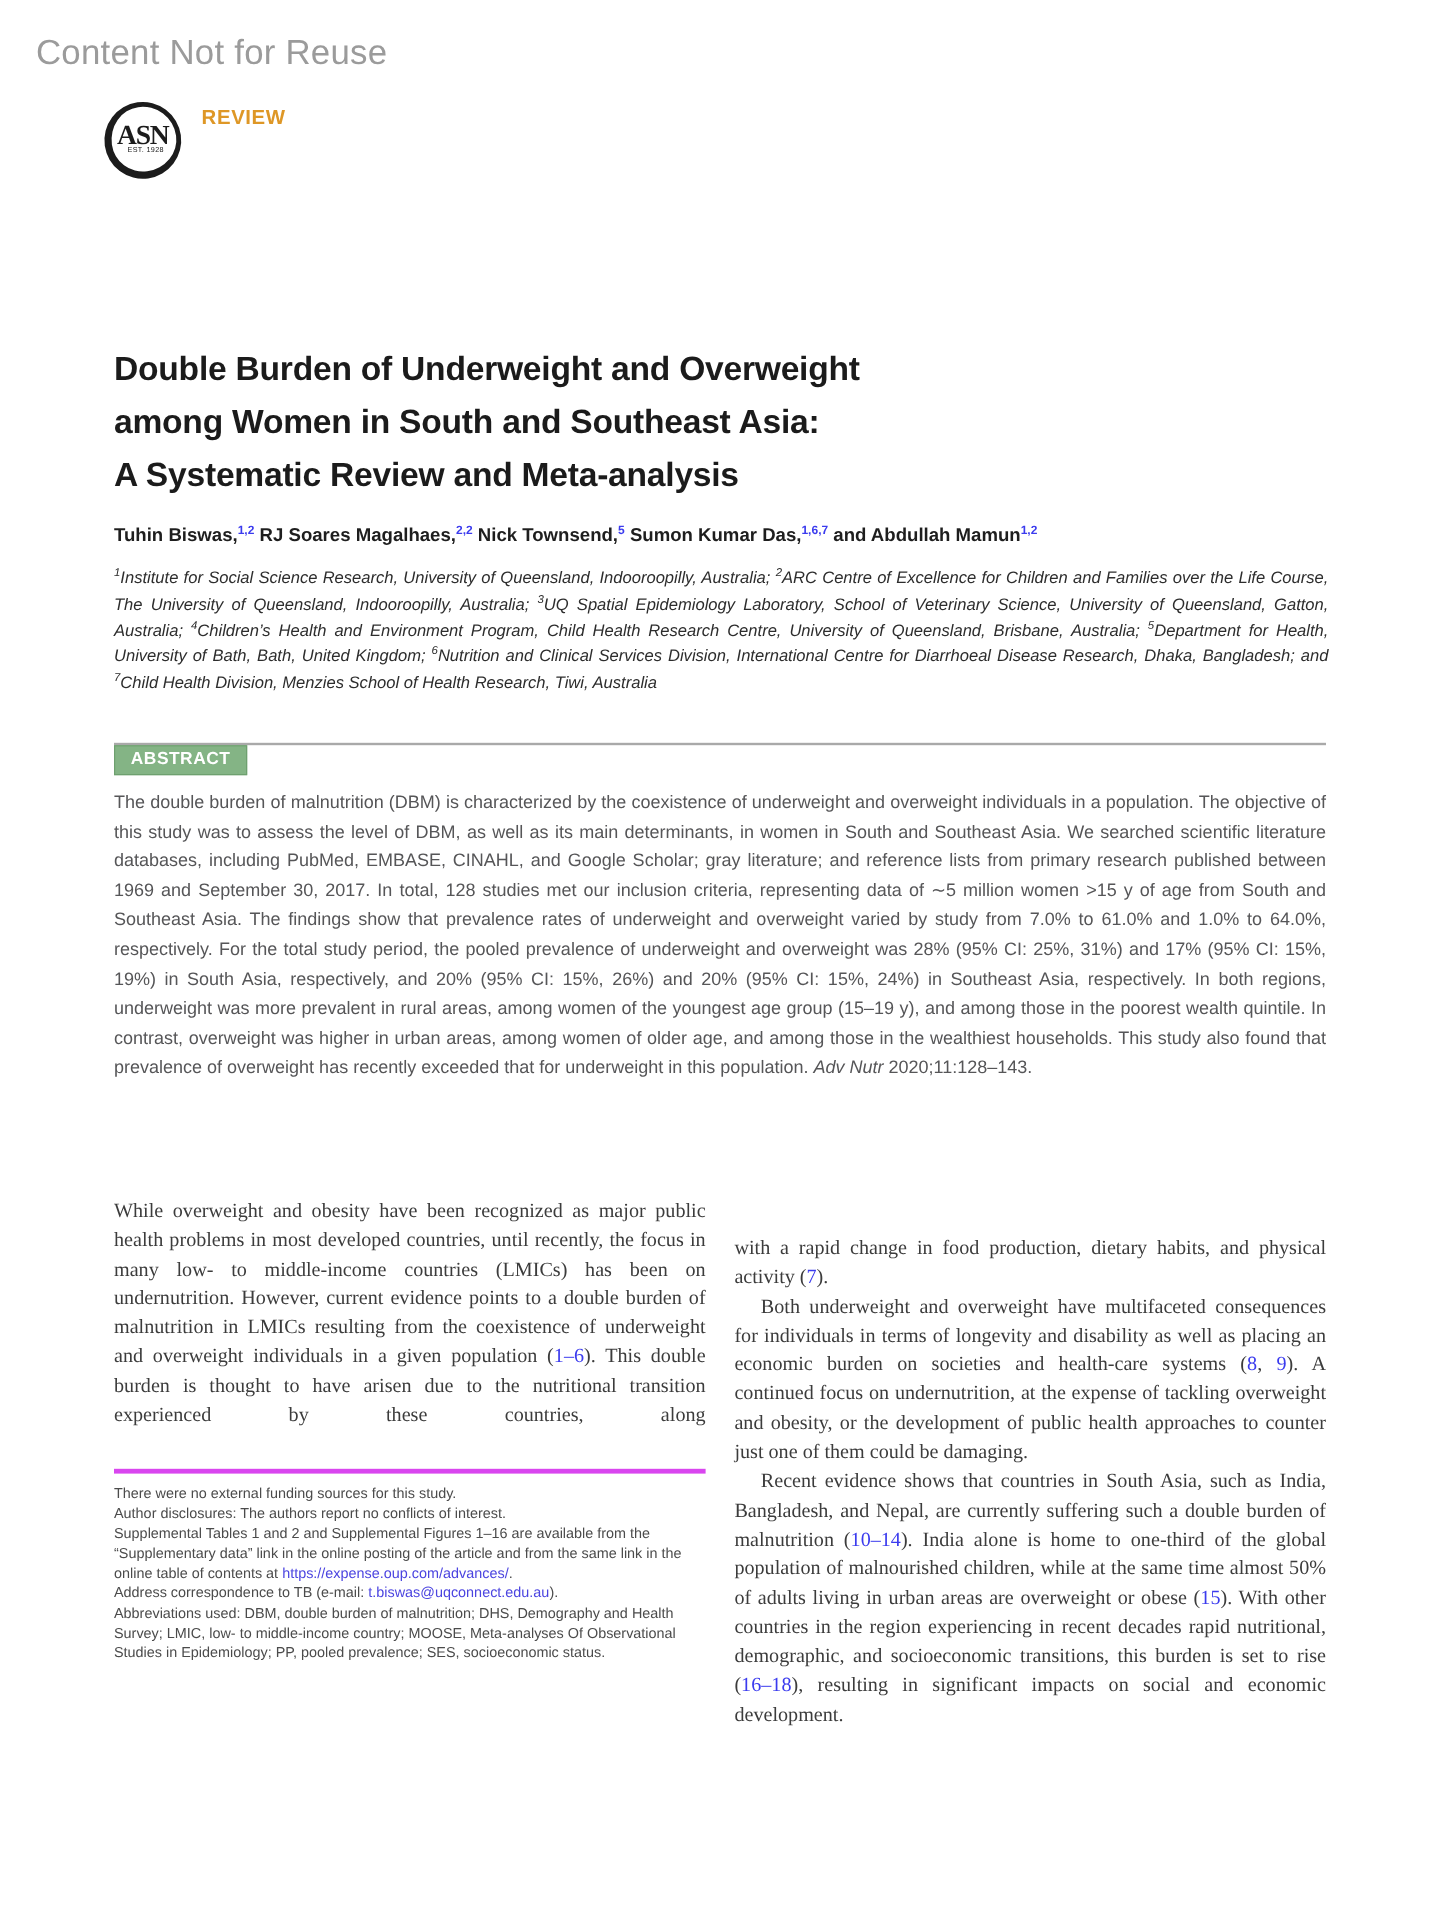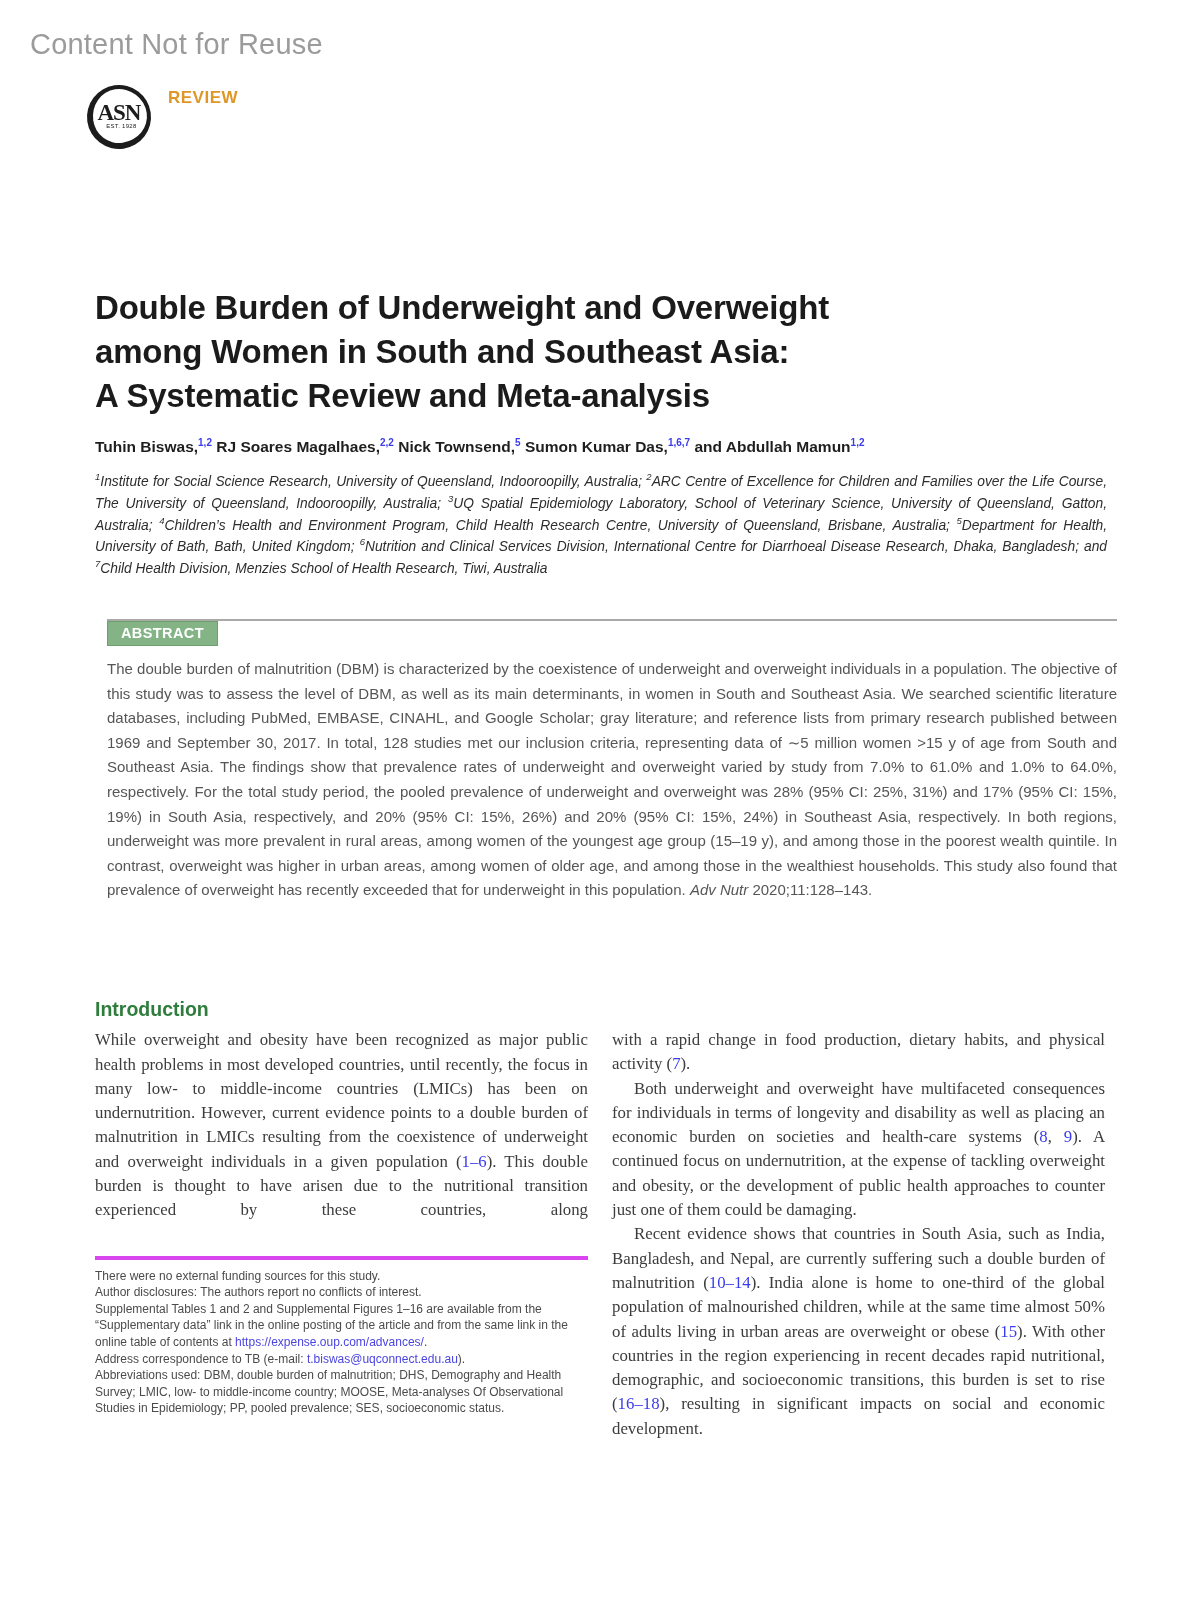--- a/index.html
+++ b/index.html
@@ -43,7 +43,7 @@
   
   .title{
     position:absolute;left:95px;top:286px;width:1010px;
-    font-size:33px;line-height:44px;font-weight:700;color:#1b1b1b;
+    font-size:28px;line-height:44px;font-weight:700;color:#1b1b1b;
     white-space:pre-line;letter-spacing:-0.2px;
   }
   .authors{

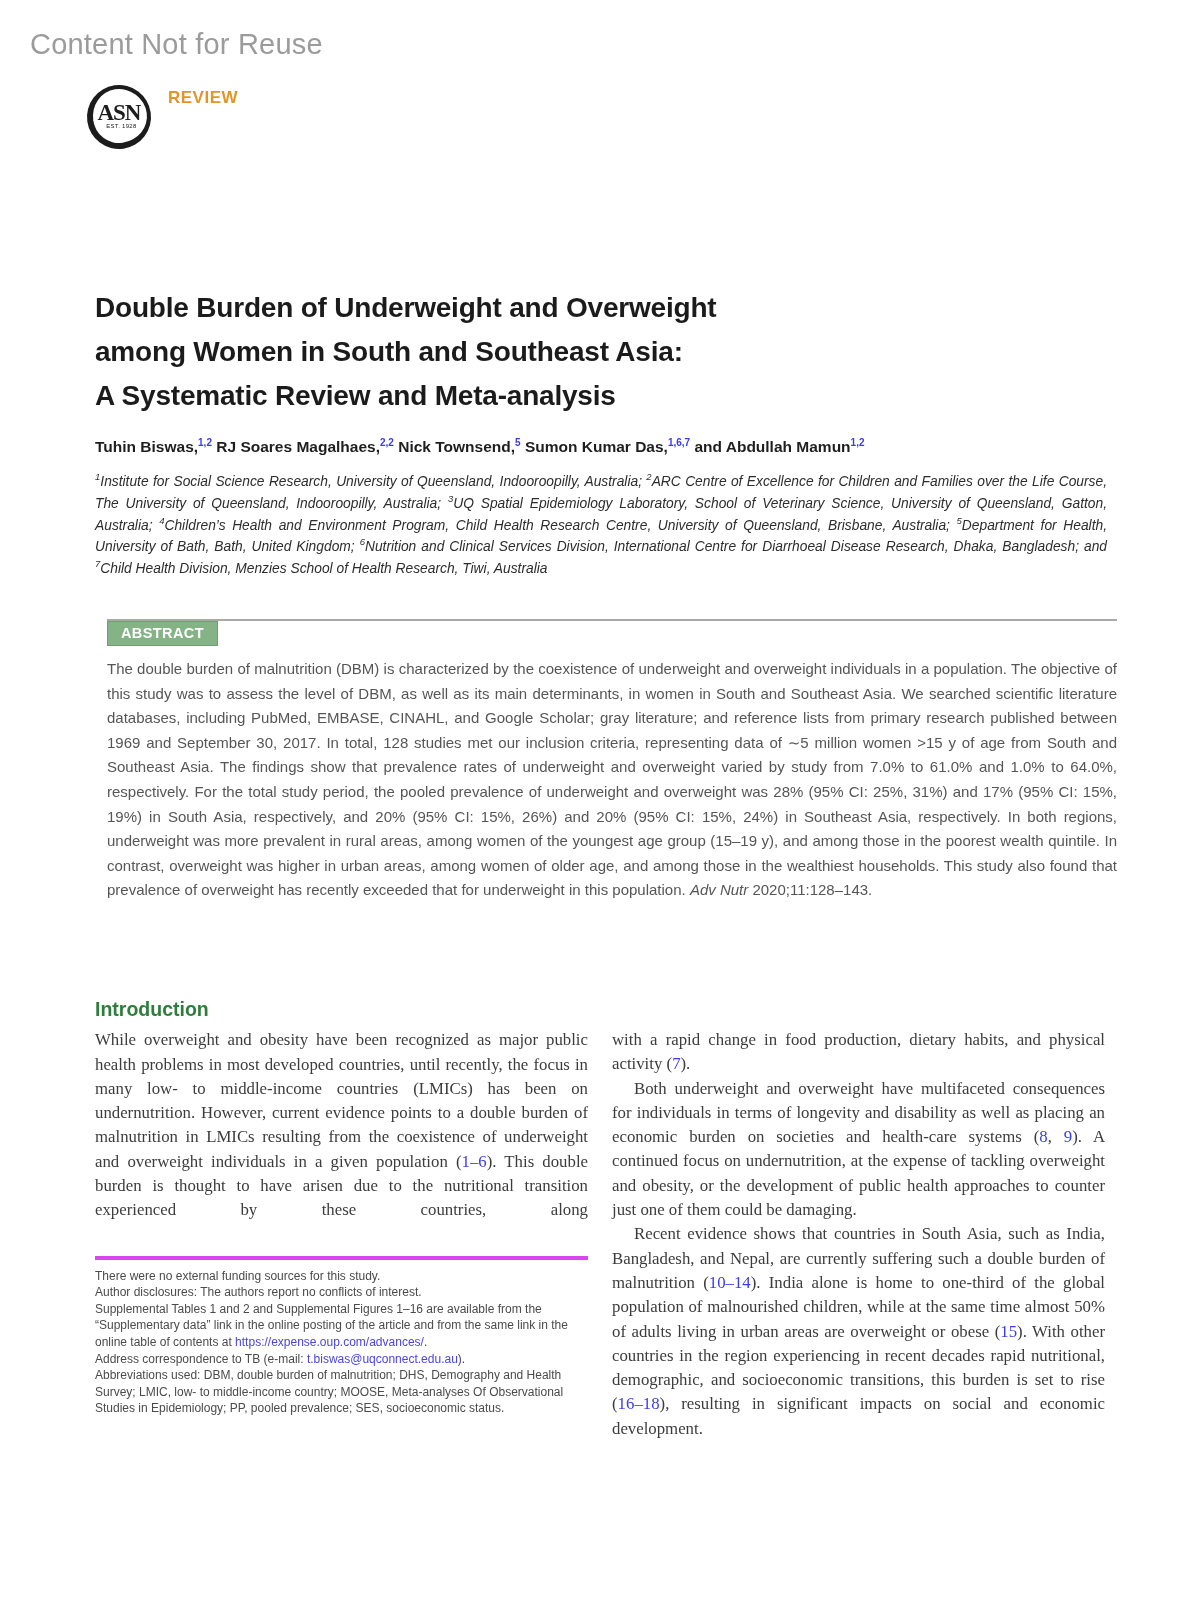--- a/index.html
+++ b/index.html
@@ -57,7 +57,7 @@
   }
   .affiliations sup{font-size:9.5px;font-style:italic;}
   
-  .abstract{position:absolute;left:95px;top:619px;width:1010px;border-top:2.5px solid #a9a9a9;margin-left:12px;}
+  .abstract{position:absolute;left:95px;top:619px;width:1010px;border-top:2.5px solid #a9a9a9;}
   .abstract-badge{
     display:inline-block;background:var(--badge-green);color:#ffffff;
     font-weight:700;font-size:14.5px;letter-spacing:0.4px;

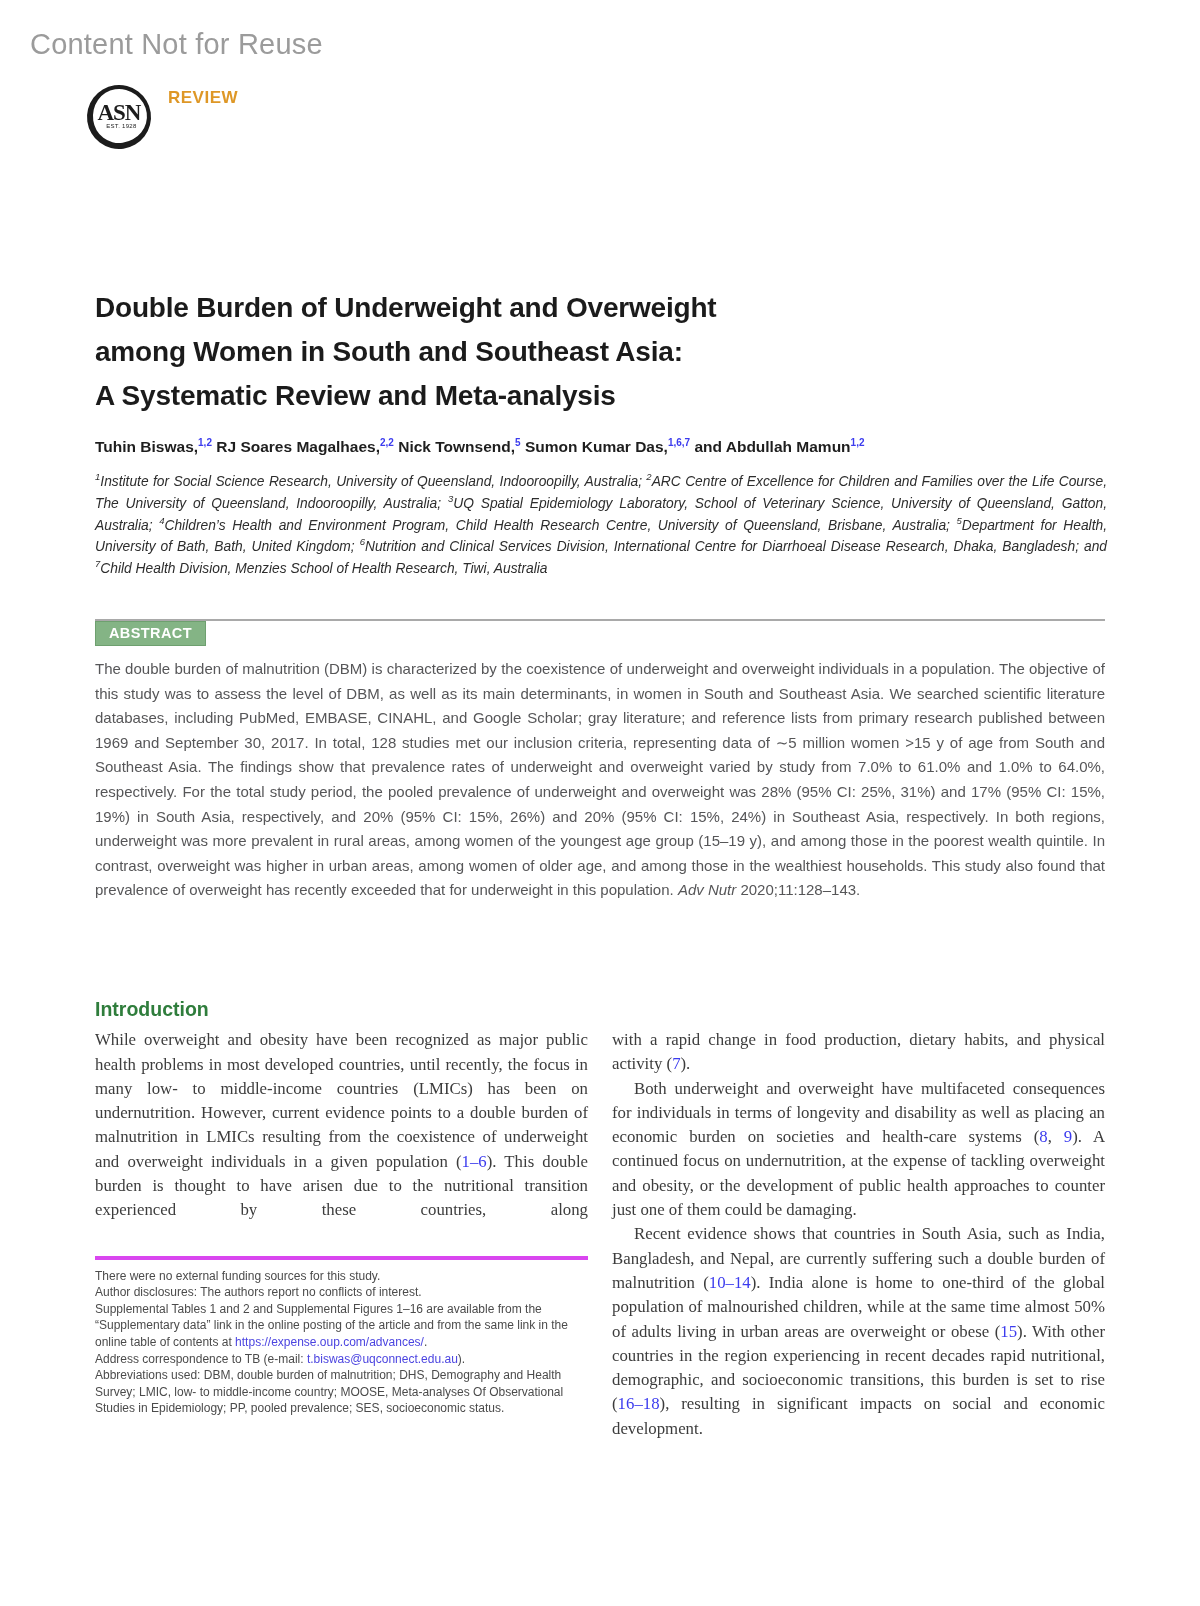--- a/index.html
+++ b/index.html
@@ -137,7 +137,6 @@
 
   <div class="columns">
     <div class="col col-left">
-      <h2 class="intro-heading">Introduction</h2>
       <p class="cont"><span>While overweight and obesity have been recognized as major public health problems in most developed countries, until recently, the focus in many low- to middle-income countries (LMICs) has been on undernutrition. However, current evidence points to a double burden of malnutrition in LMICs resulting from the coexistence of underweight and overweight individuals in a given population (</span><span class="lnk">1–6</span><span>). This double burden is thought to have arisen due to the nutritional transition experienced by these countries, along</span></p>
       <div class="footnotes">
         <div><span>There were no external funding sources for this study.</span></div>

